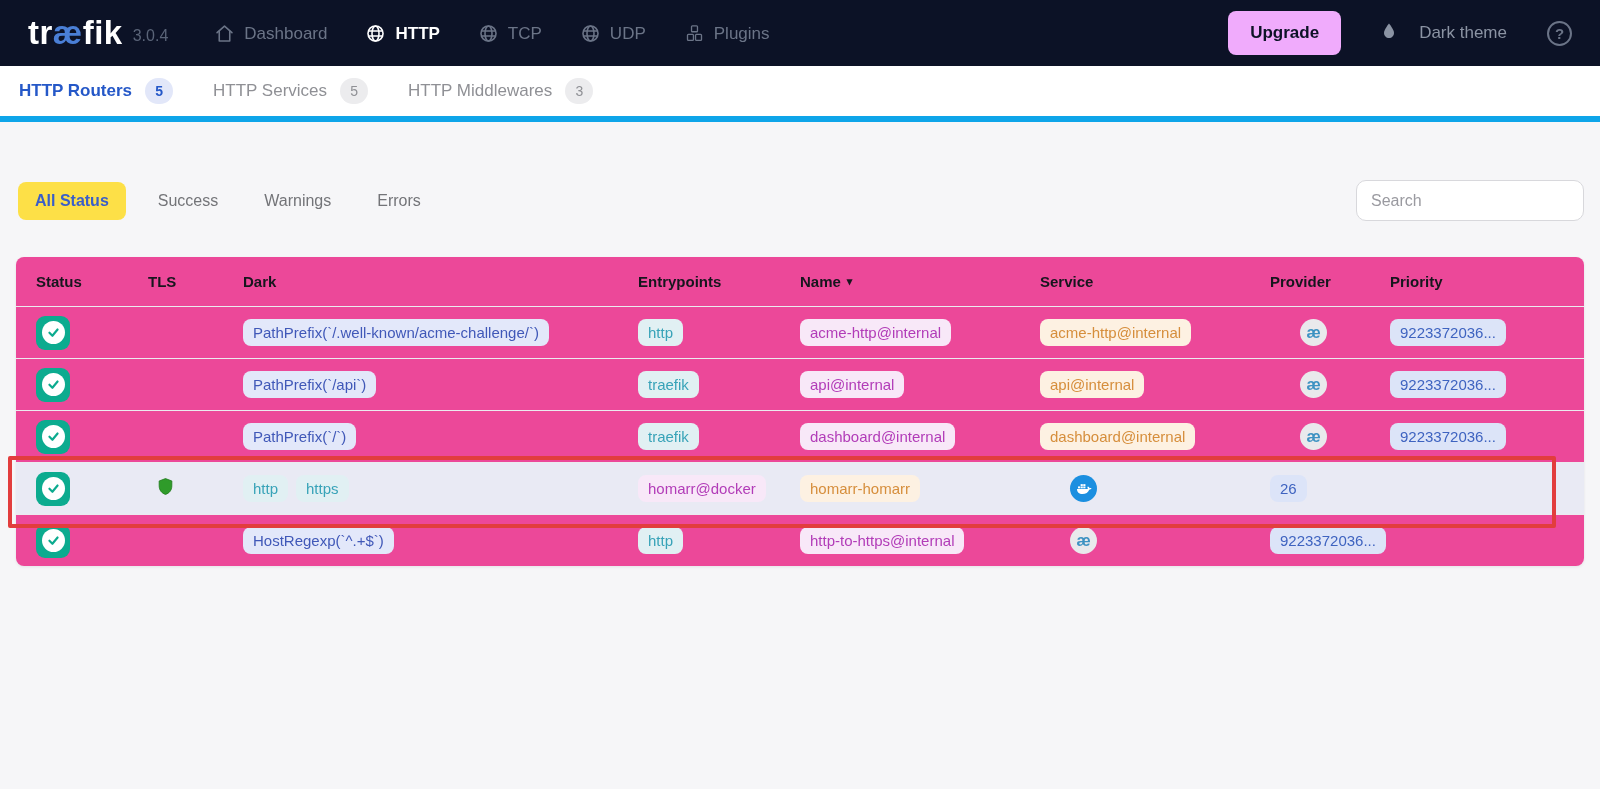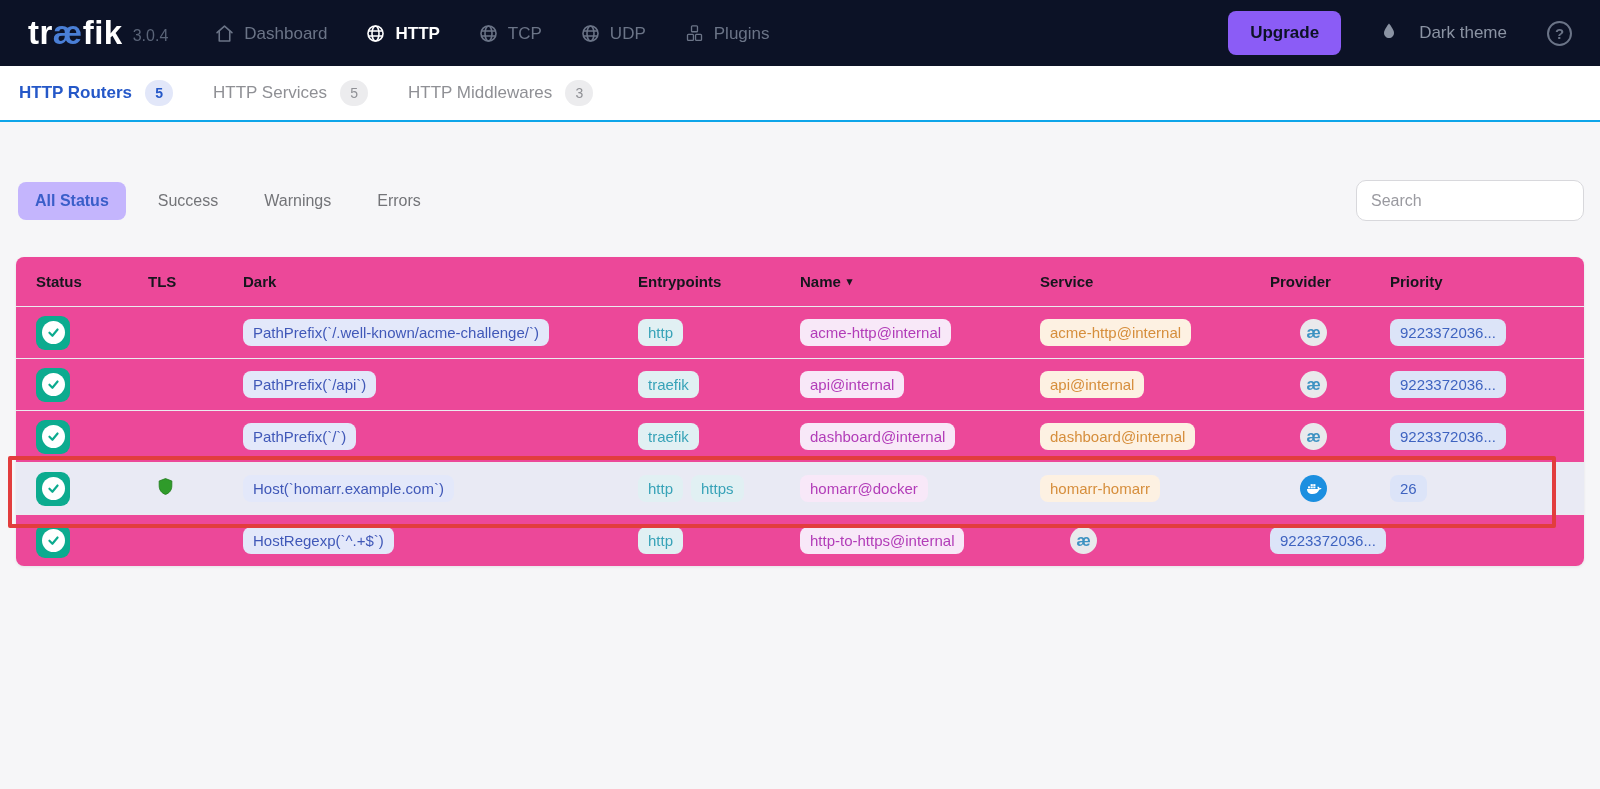--- a/index.html
+++ b/index.html
@@ -16,7 +16,7 @@
   .nav-item.active { color:#ffffff; font-weight:700; }
   .nav-item svg { display:block; }
   .nav-right { margin-left:auto; display:flex; align-items:center; }
-  .upgrade-btn { background:#8b5cf6; color:#0c1226; font-weight:700; font-size:17px;
+  .upgrade-btn { background:#f0abfc; color:#0c1226; font-weight:700; font-size:17px;
     border:none; border-radius:8px; padding:12px 22px; cursor:pointer; font-family:inherit; }
   .theme-toggle { display:flex; align-items:center; gap:20px; color:#8b93a3; font-size:17px;
     margin-left:38px; cursor:pointer; }

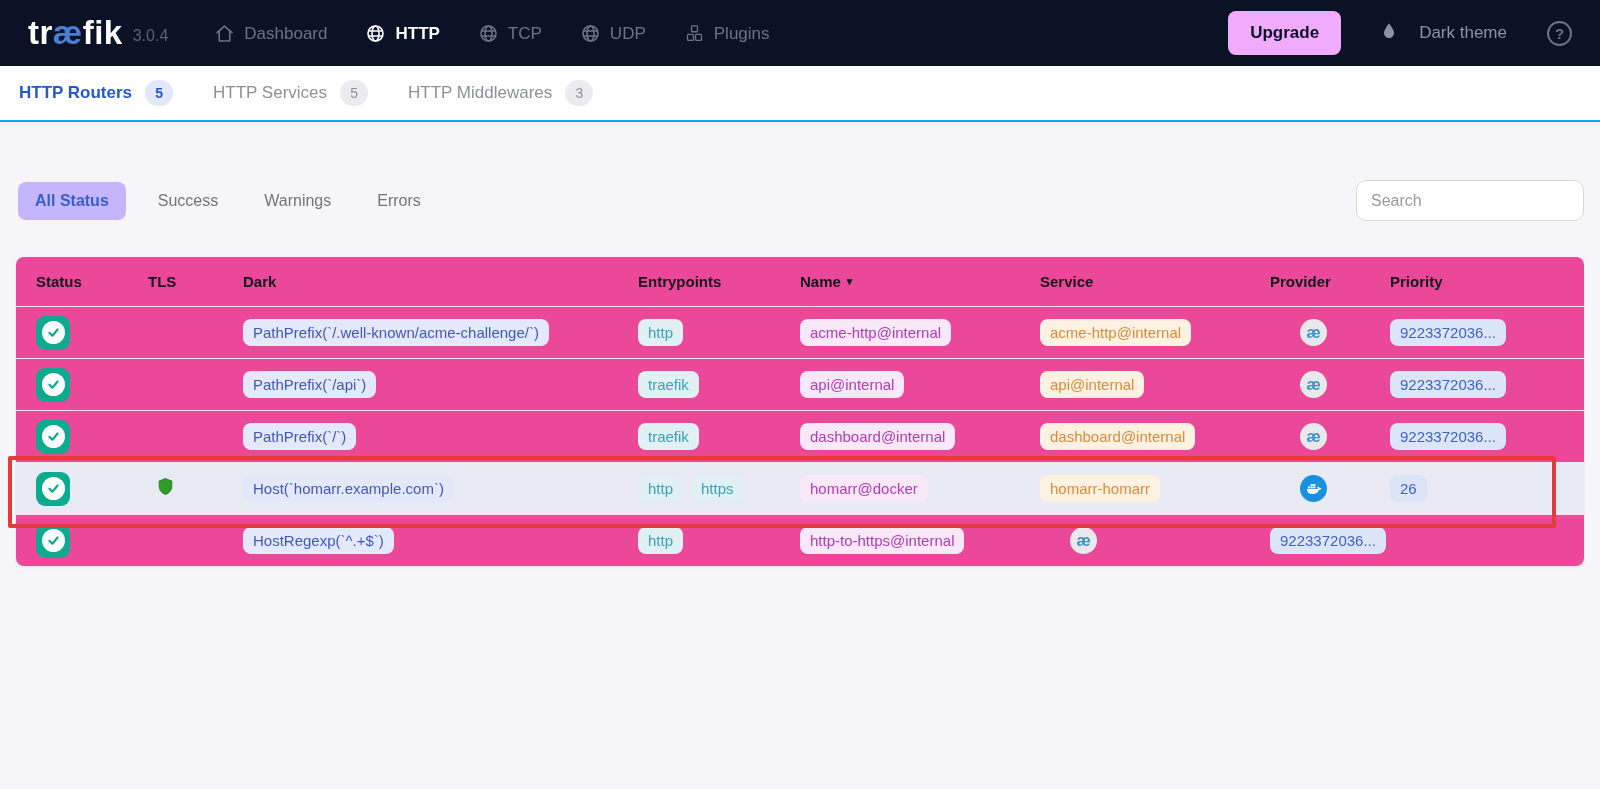--- a/index.html
+++ b/index.html
@@ -25,7 +25,7 @@
     margin-left:40px; cursor:pointer; background:transparent; }
 
   
-  .tabbar { height:56px; background:#ffffff; border-bottom:2px solid #0ea5e9;
+  .tabbar { height:56px; background:#ffffff; border-bottom:6px solid #0ea5e9;
     display:flex; align-items:center; padding-left:19px; gap:40px; }
   .tab { display:flex; align-items:center; gap:13px; font-size:17px; color:#8f9095; cursor:pointer; }
   .tab.active { color:#2558c8; font-weight:700; }

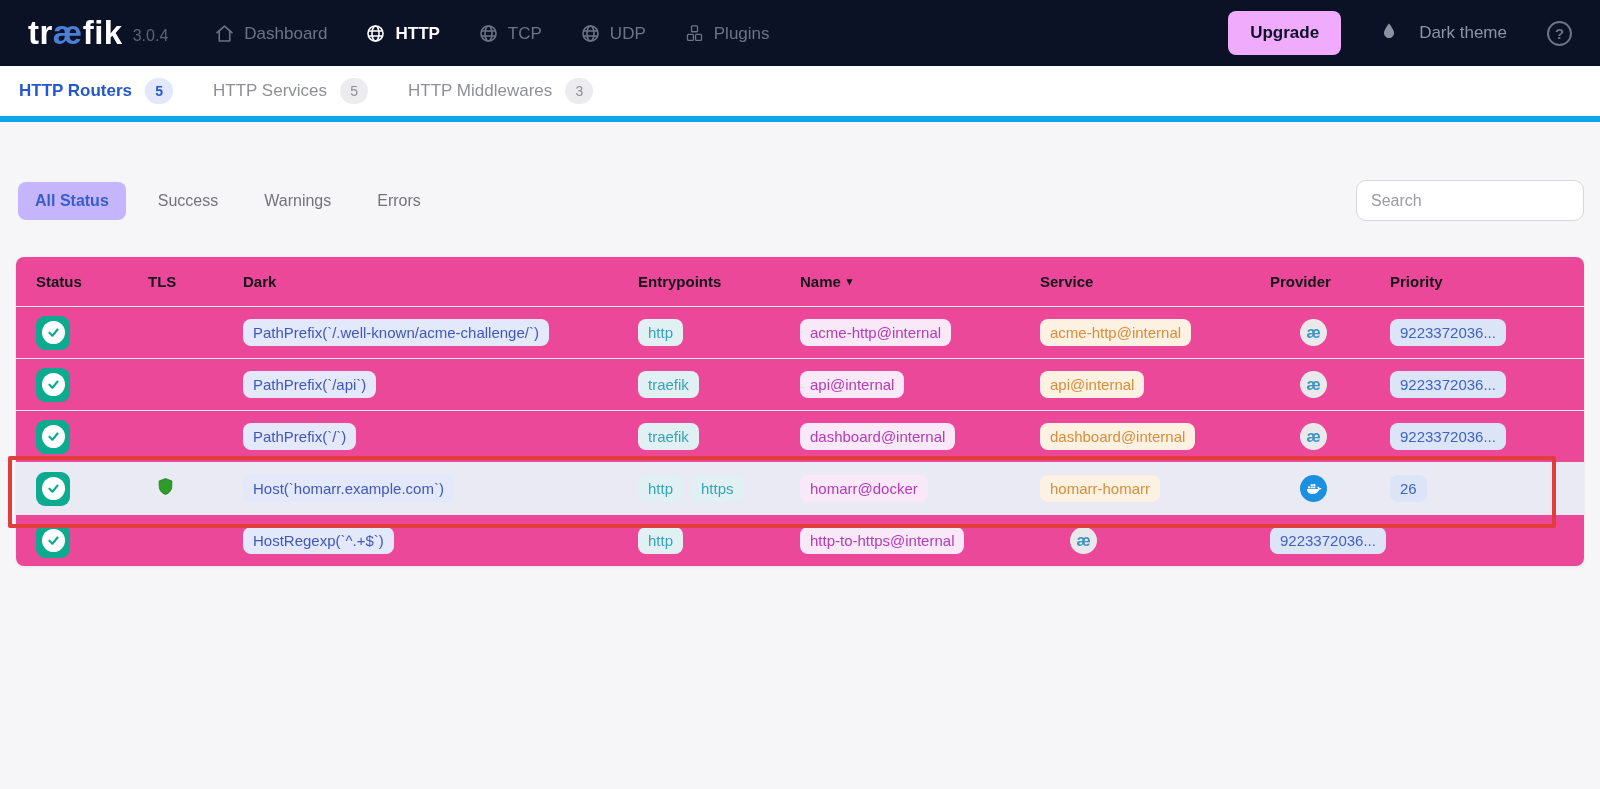--- a/index.html
+++ b/index.html
@@ -36,7 +36,7 @@
   
   .filters-row { margin:58px 16px 0 18px; display:flex; align-items:center; height:41px; }
   .filter { color:#737478; font-size:16px; padding:10px 14px; border-radius:8px; cursor:pointer; margin-right:18px; }
-  .filter.active { background:#c4b5fd; color:#3a5ec9; font-weight:700; padding:10px 17px; }
+  .filter.active { background:#fde047; color:#3a5ec9; font-weight:700; padding:10px 17px; }
   .searchbox { margin-left:auto; width:228px; height:41px; background:#ffffff; border:1px solid #d8d8dc;
     border-radius:10px; display:flex; align-items:center; padding:0 12px 0 14px;gap:44px; }
   .searchbox input { flex:1; border:none; outline:none; font-size:16px; color:#444;

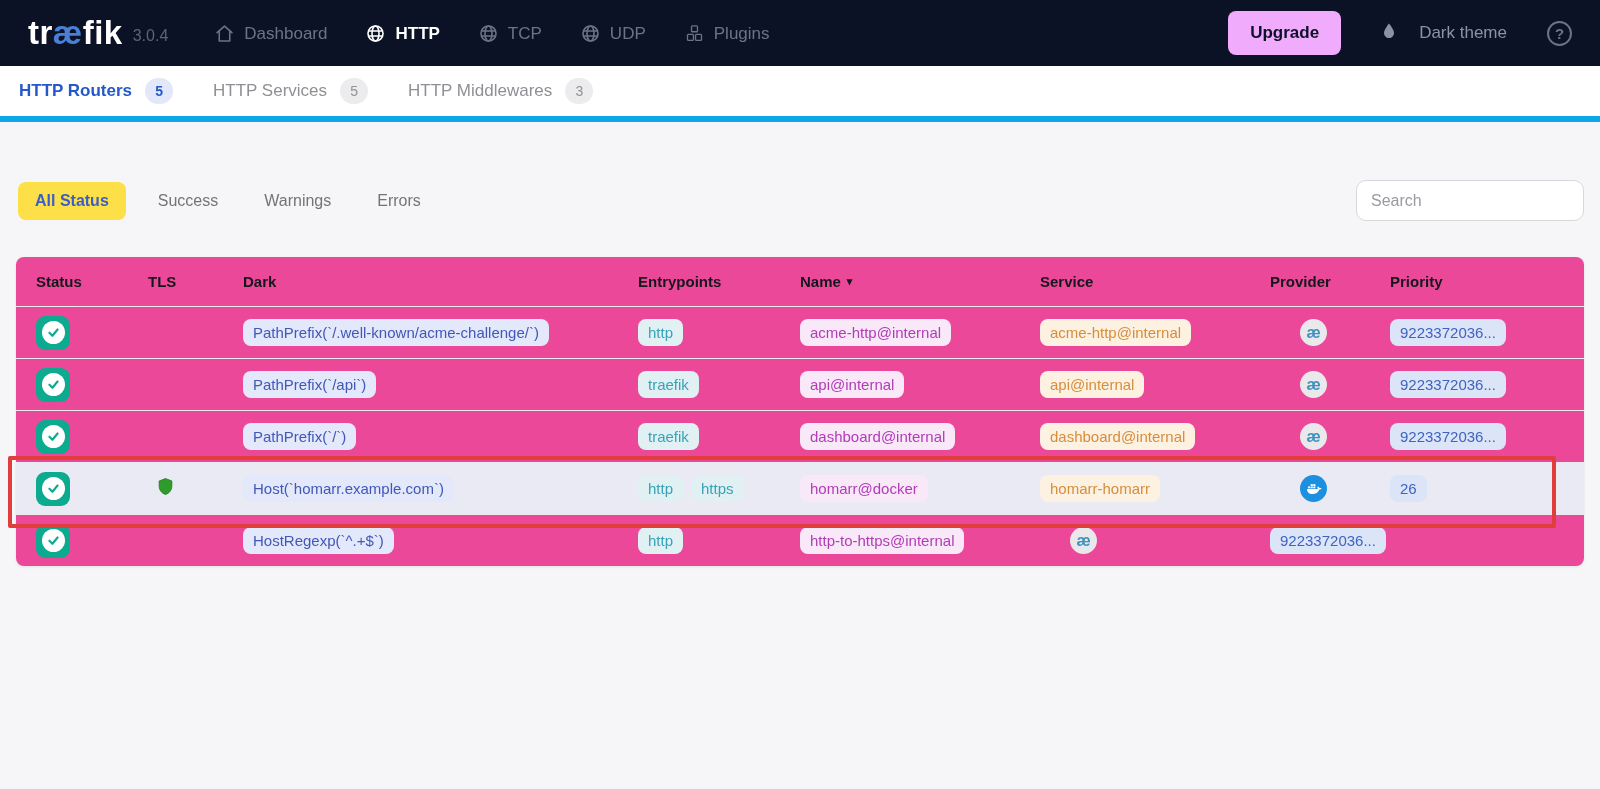--- a/index.html
+++ b/index.html
@@ -281,7 +281,6 @@
               <path fill="#2f9b2a" stroke="#1e7a1a" stroke-width="1" d="M12 2 L20 5 V11 C20 16.8 16.6 20.6 12 22 C7.4 20.6 4 16.8 4 11 V5 Z"></path>
             </svg>
           </span></div>
-        <div><span class="pill rule">Host(`homarr.example.com`)</span></div>
         <div><span class="pill entry">http</span><span class="pill entry">https</span></div>
         <div><span class="pill name">homarr@docker</span></div>
         <div><span class="pill service">homarr-homarr</span></div>

